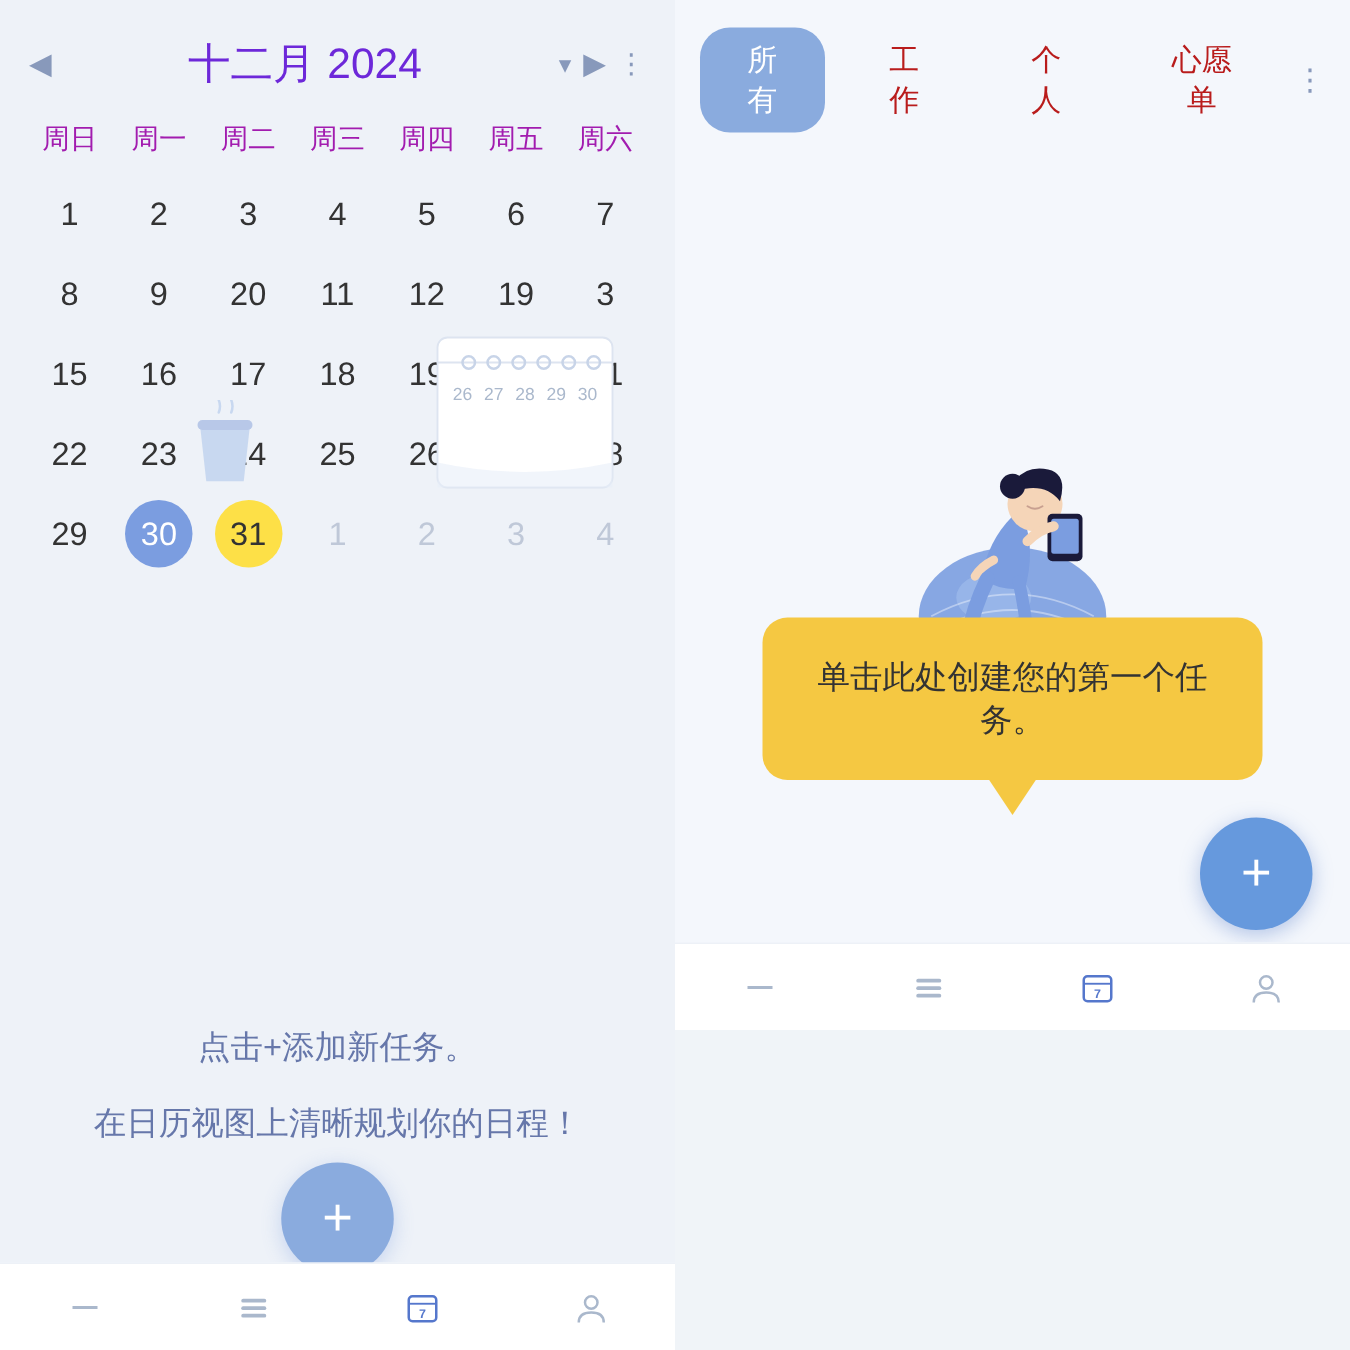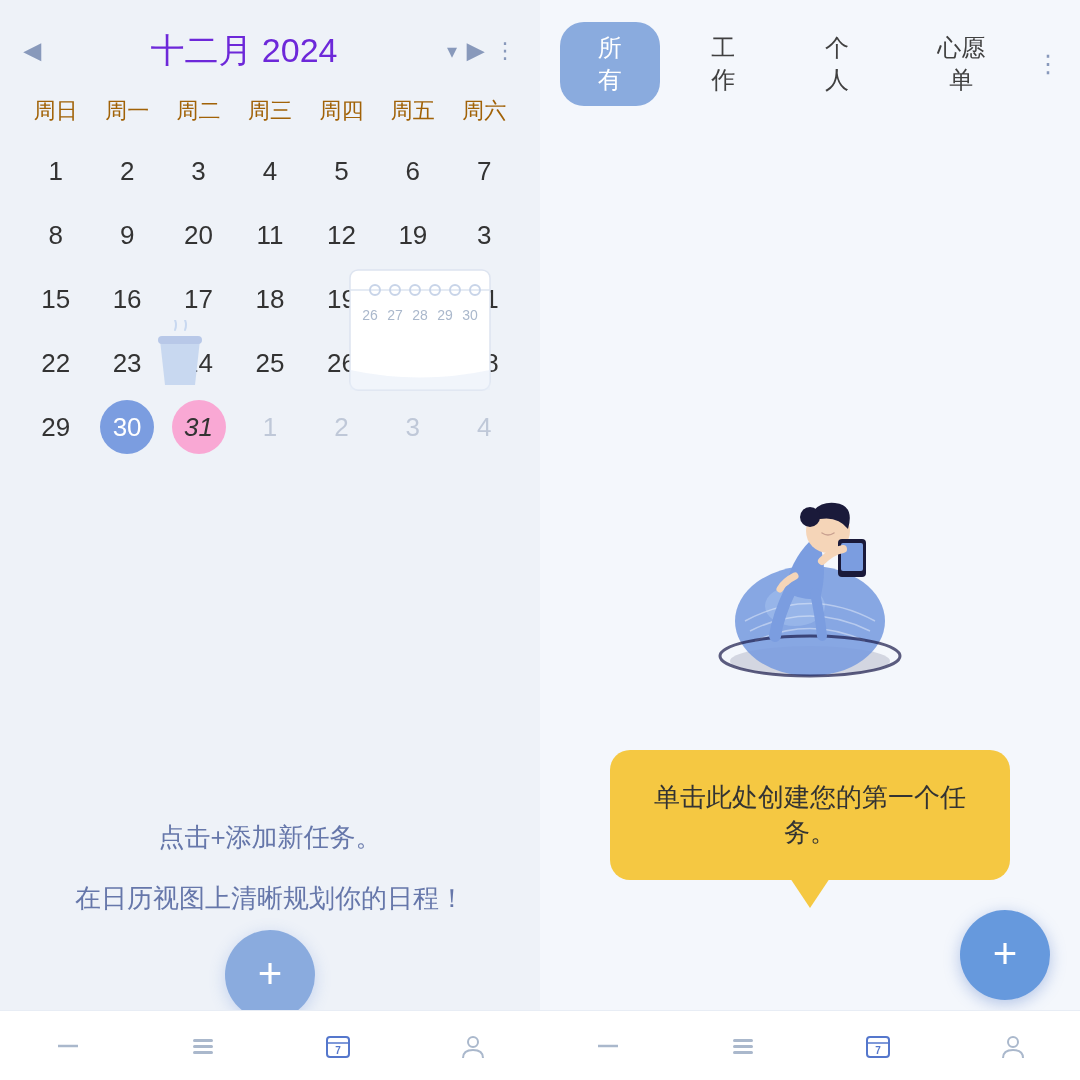--- a/index.html
+++ b/index.html
@@ -177,7 +177,7 @@
     
     .right-panel {
       width: 540px;
-      height: 1080px;
+      height: 824px;
       background: #f4f7fc;
       display: flex;
       flex-direction: column;

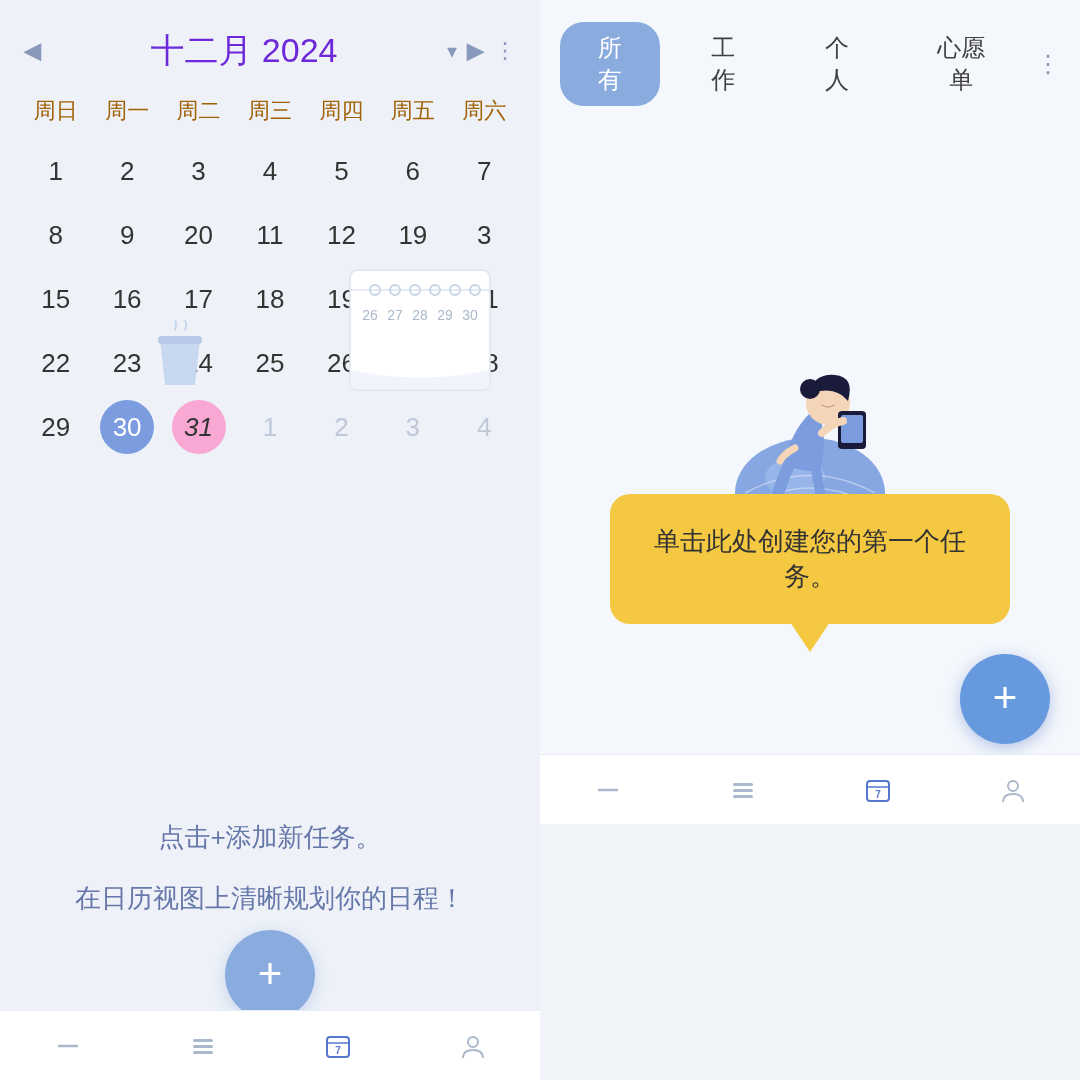--- a/index.html
+++ b/index.html
@@ -195,7 +195,7 @@
       border-radius: 24px;
       font-size: 24px;
       cursor: pointer;
-      color: #404040;
+      color: #b91c1c;
       background: transparent;
       border: none;
       font-family: inherit;

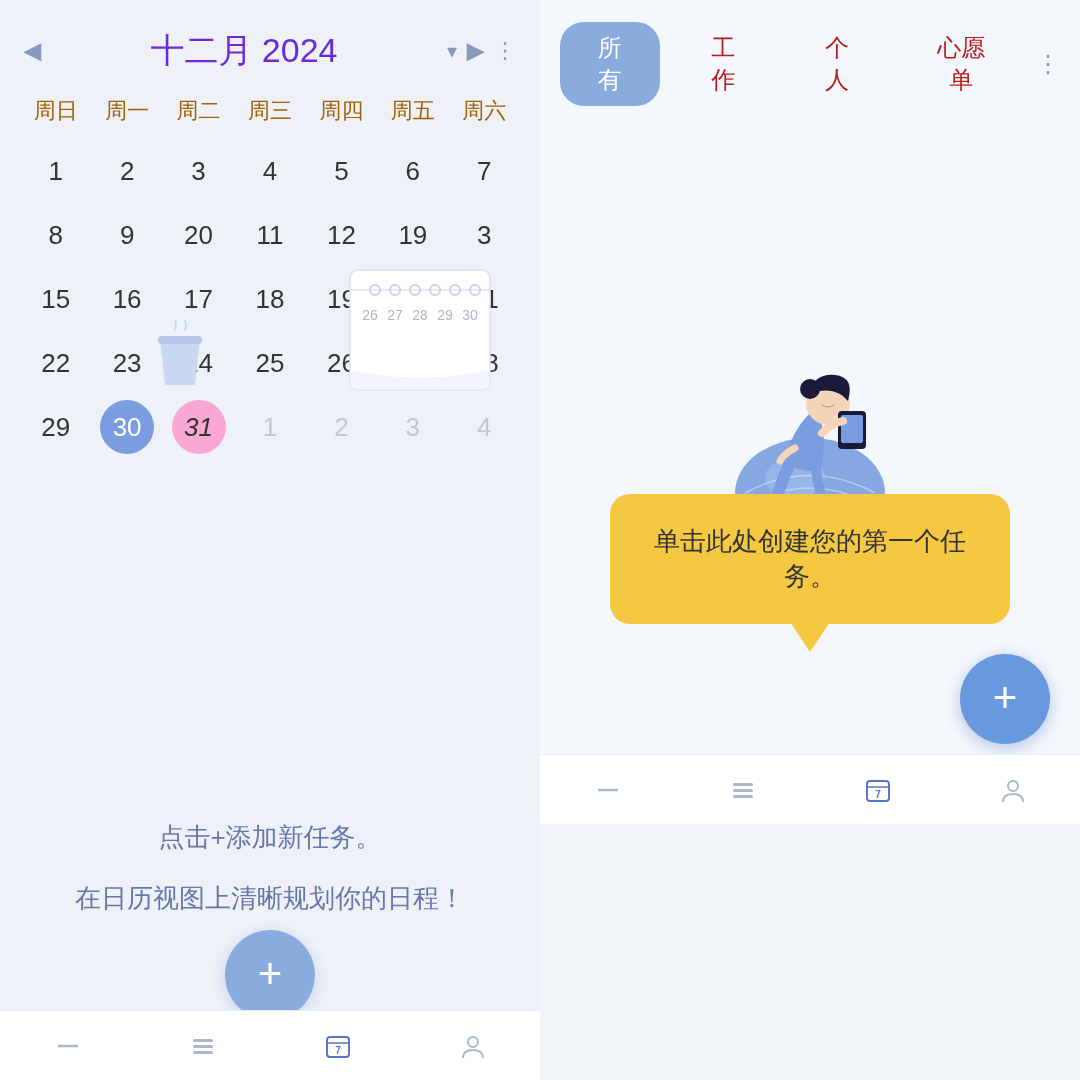--- a/index.html
+++ b/index.html
@@ -64,7 +64,7 @@
     .weekday {
       text-align: center;
       font-size: 22px;
-      color: #a16207;
+      color: #a21caf;
       padding: 6px 0;
       font-weight: 400;
     }

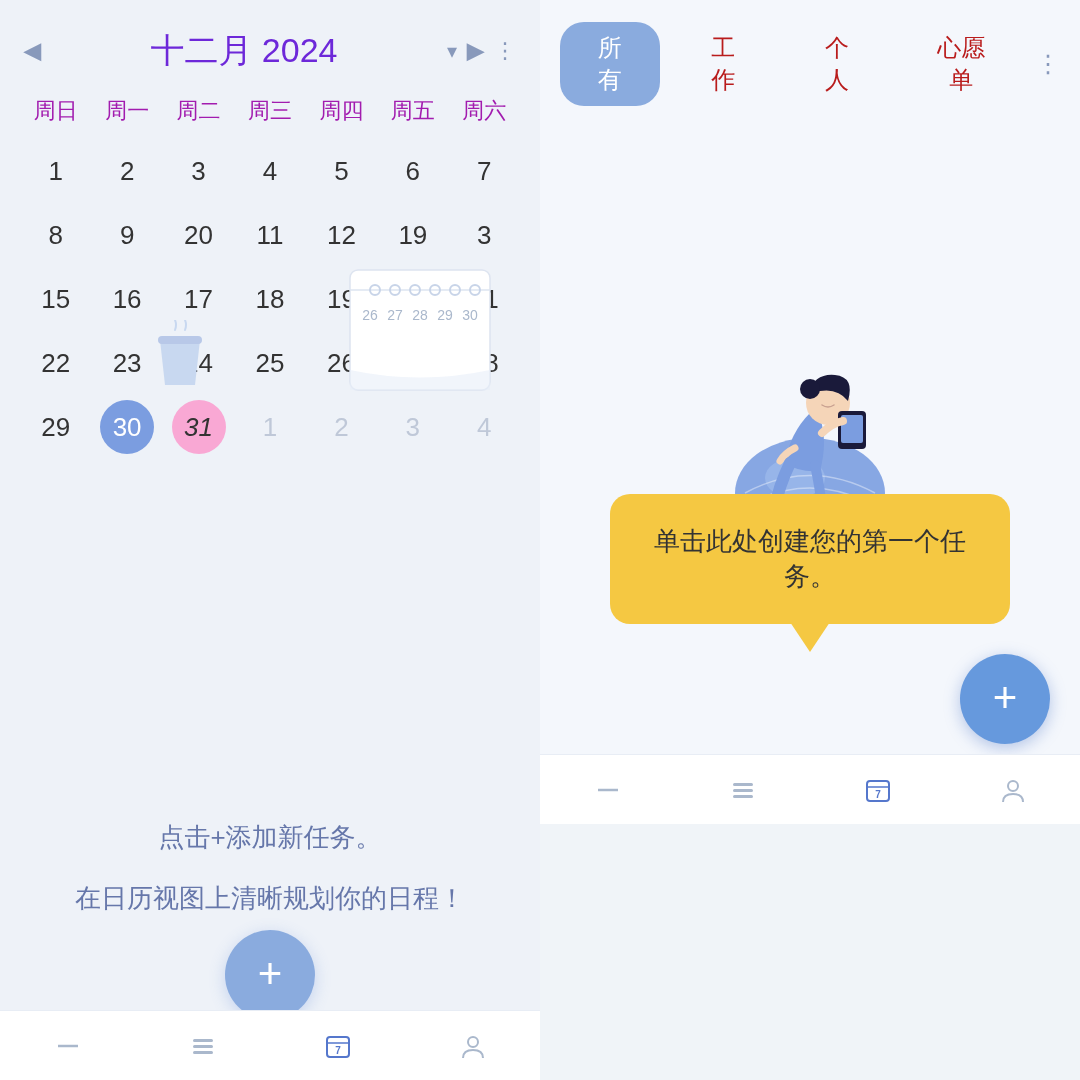--- a/index.html
+++ b/index.html
@@ -98,10 +98,9 @@
       border-radius: 50%;
     }
     .day-cell.selected-range {
-      background: #f9a8d4;
+      background: #fde047;
       color: #333;
       border-radius: 50%;
-      font-style: italic;
     }
 
     .cup-decoration {

